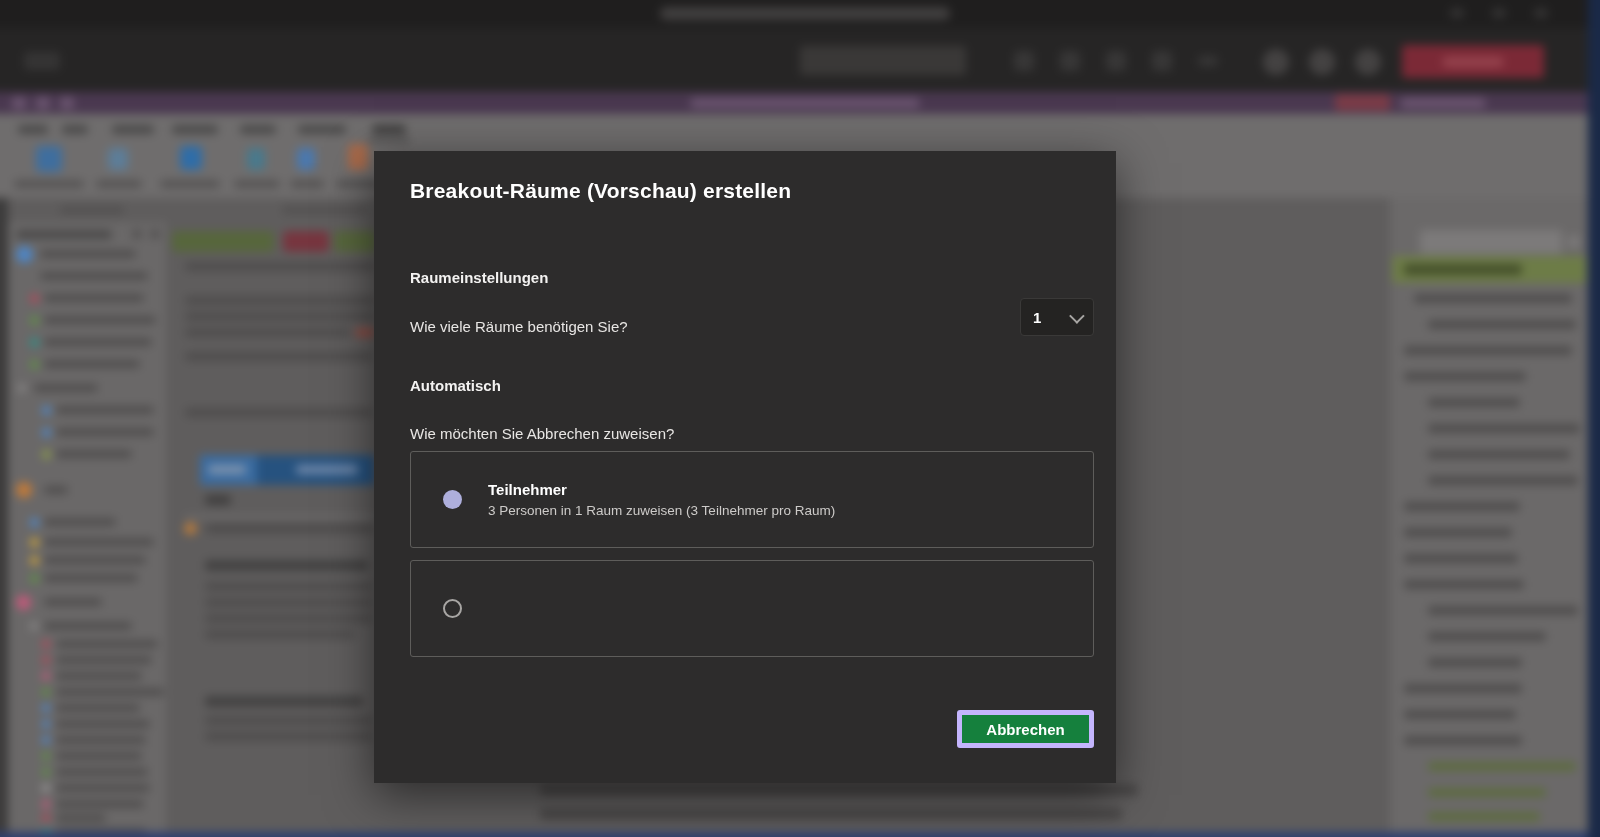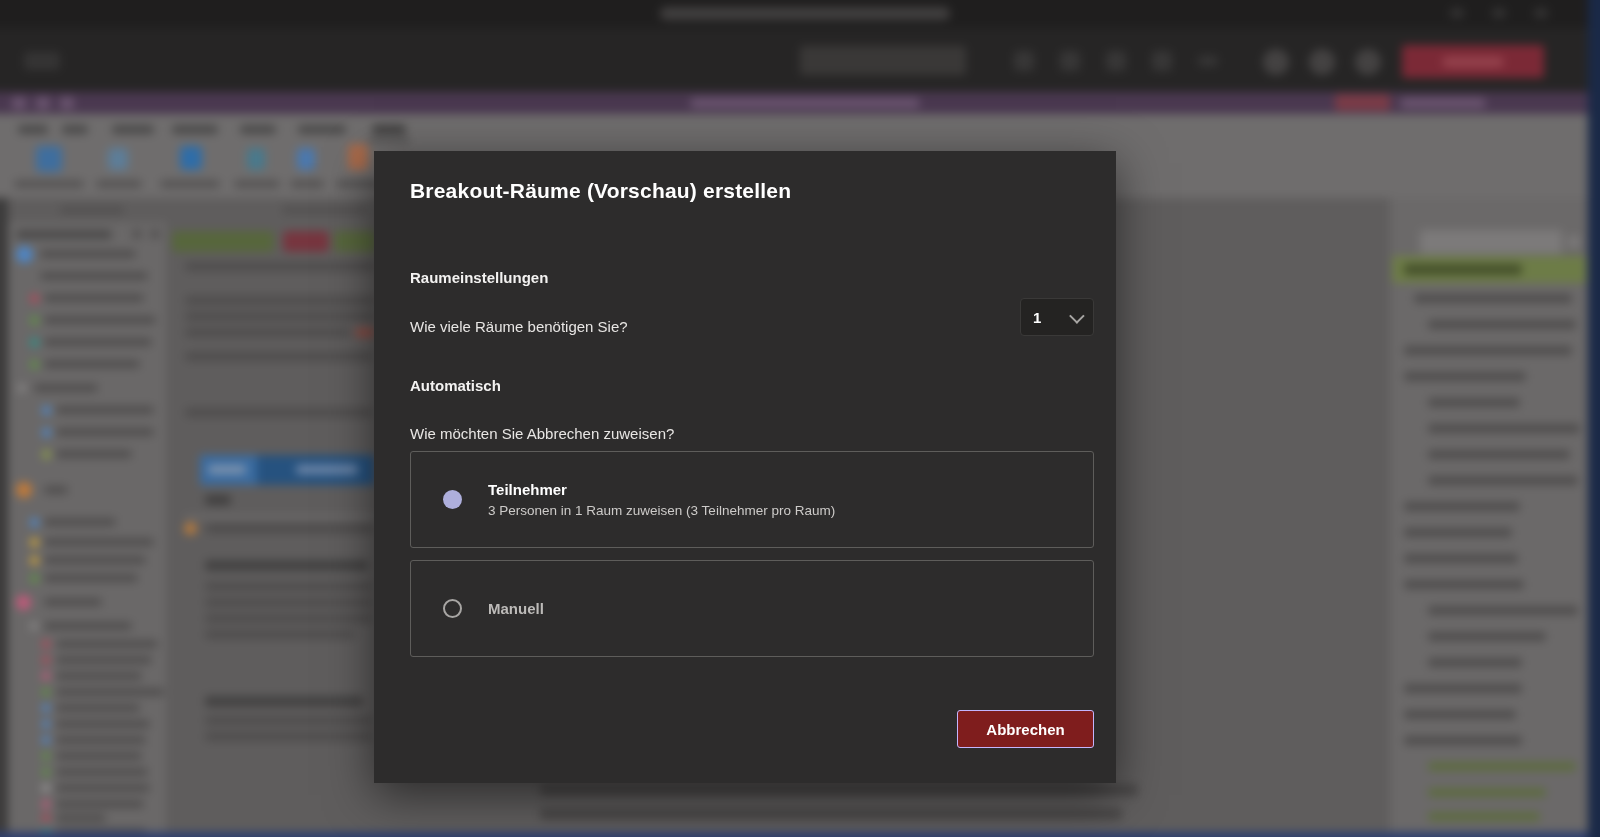--- a/index.html
+++ b/index.html
@@ -253,7 +253,6 @@
     <div class="option" style="top:409px;">
       <div class="opt-radio"></div>
       <div>
-        <div class="opt-title">Manuell</div>
       </div>
     </div>
 

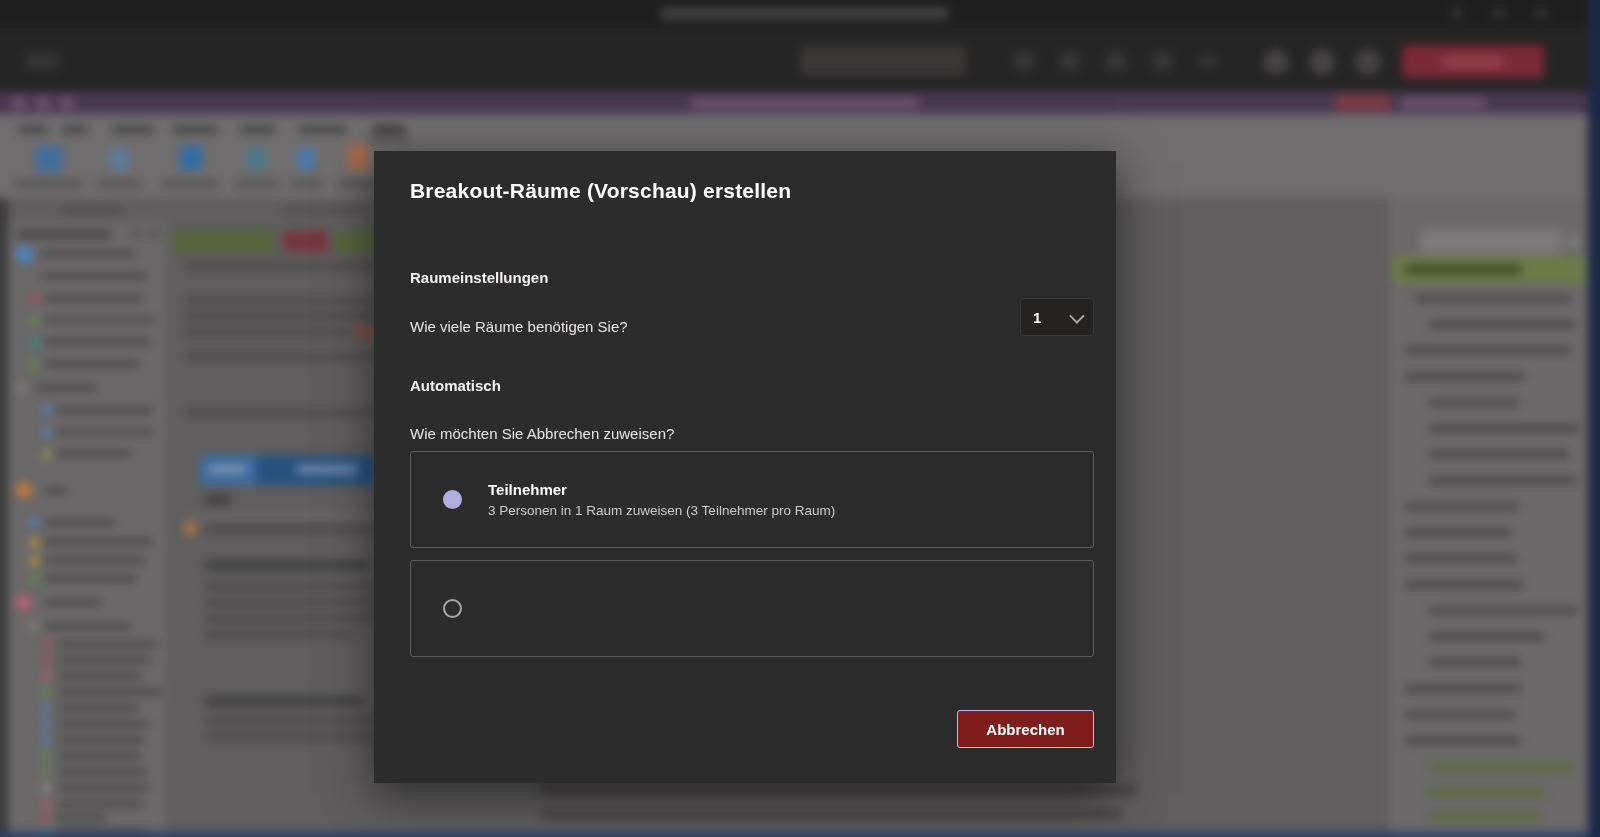--- a/index.html
+++ b/index.html
@@ -35,7 +35,7 @@
   .btn-row{position:absolute;right:22px;top:559px;display:flex;gap:9px;}
   .btn{height:38px;border-radius:3px;font-size:15px;font-weight:700;display:flex;align-items:center;
        justify-content:center;cursor:pointer;box-sizing:border-box;font-family:"Liberation Sans",sans-serif;}
-  .btn-cancel{width:137px;background:#7f1d1d;border:1px solid #c4b5fd;color:#ffffff;}
+  .btn-cancel{width:137px;background:#15803d;border:5px solid #c4b5fd;color:#ffffff;}
   .btn-confirm{width:170px;background:#696dbb;border:none;color:#ffffff;}
 </style>
 </head>

